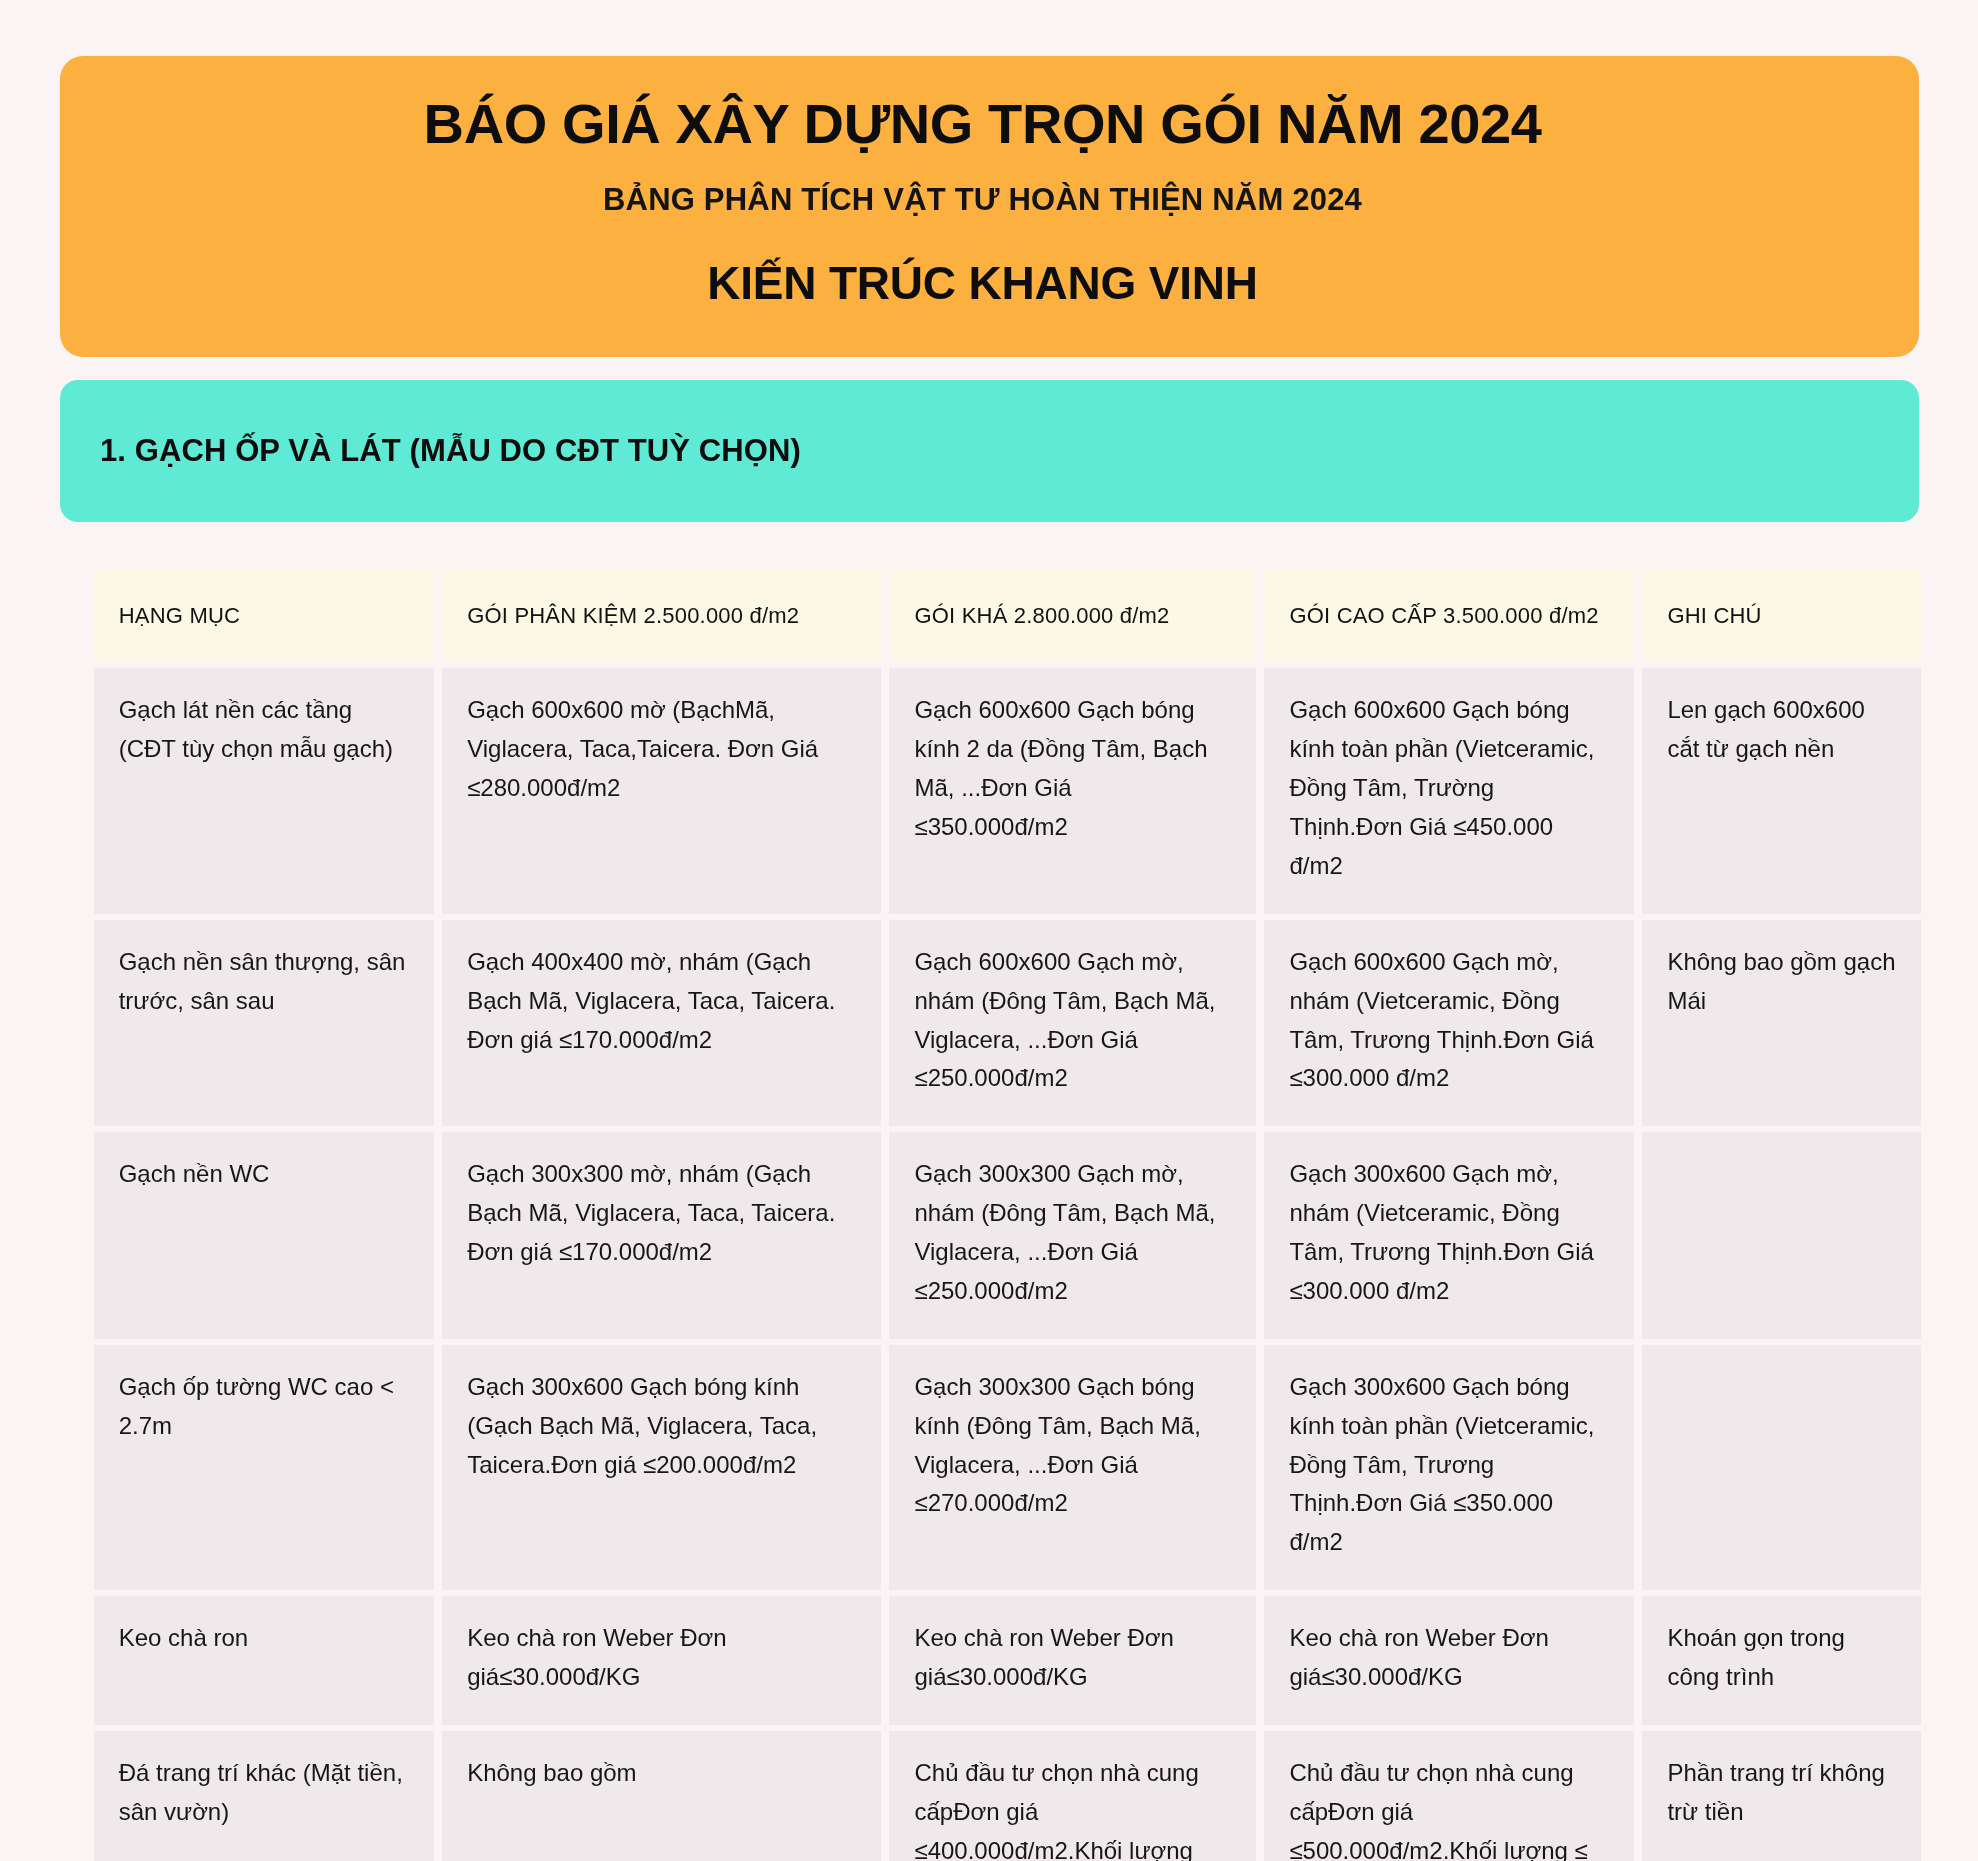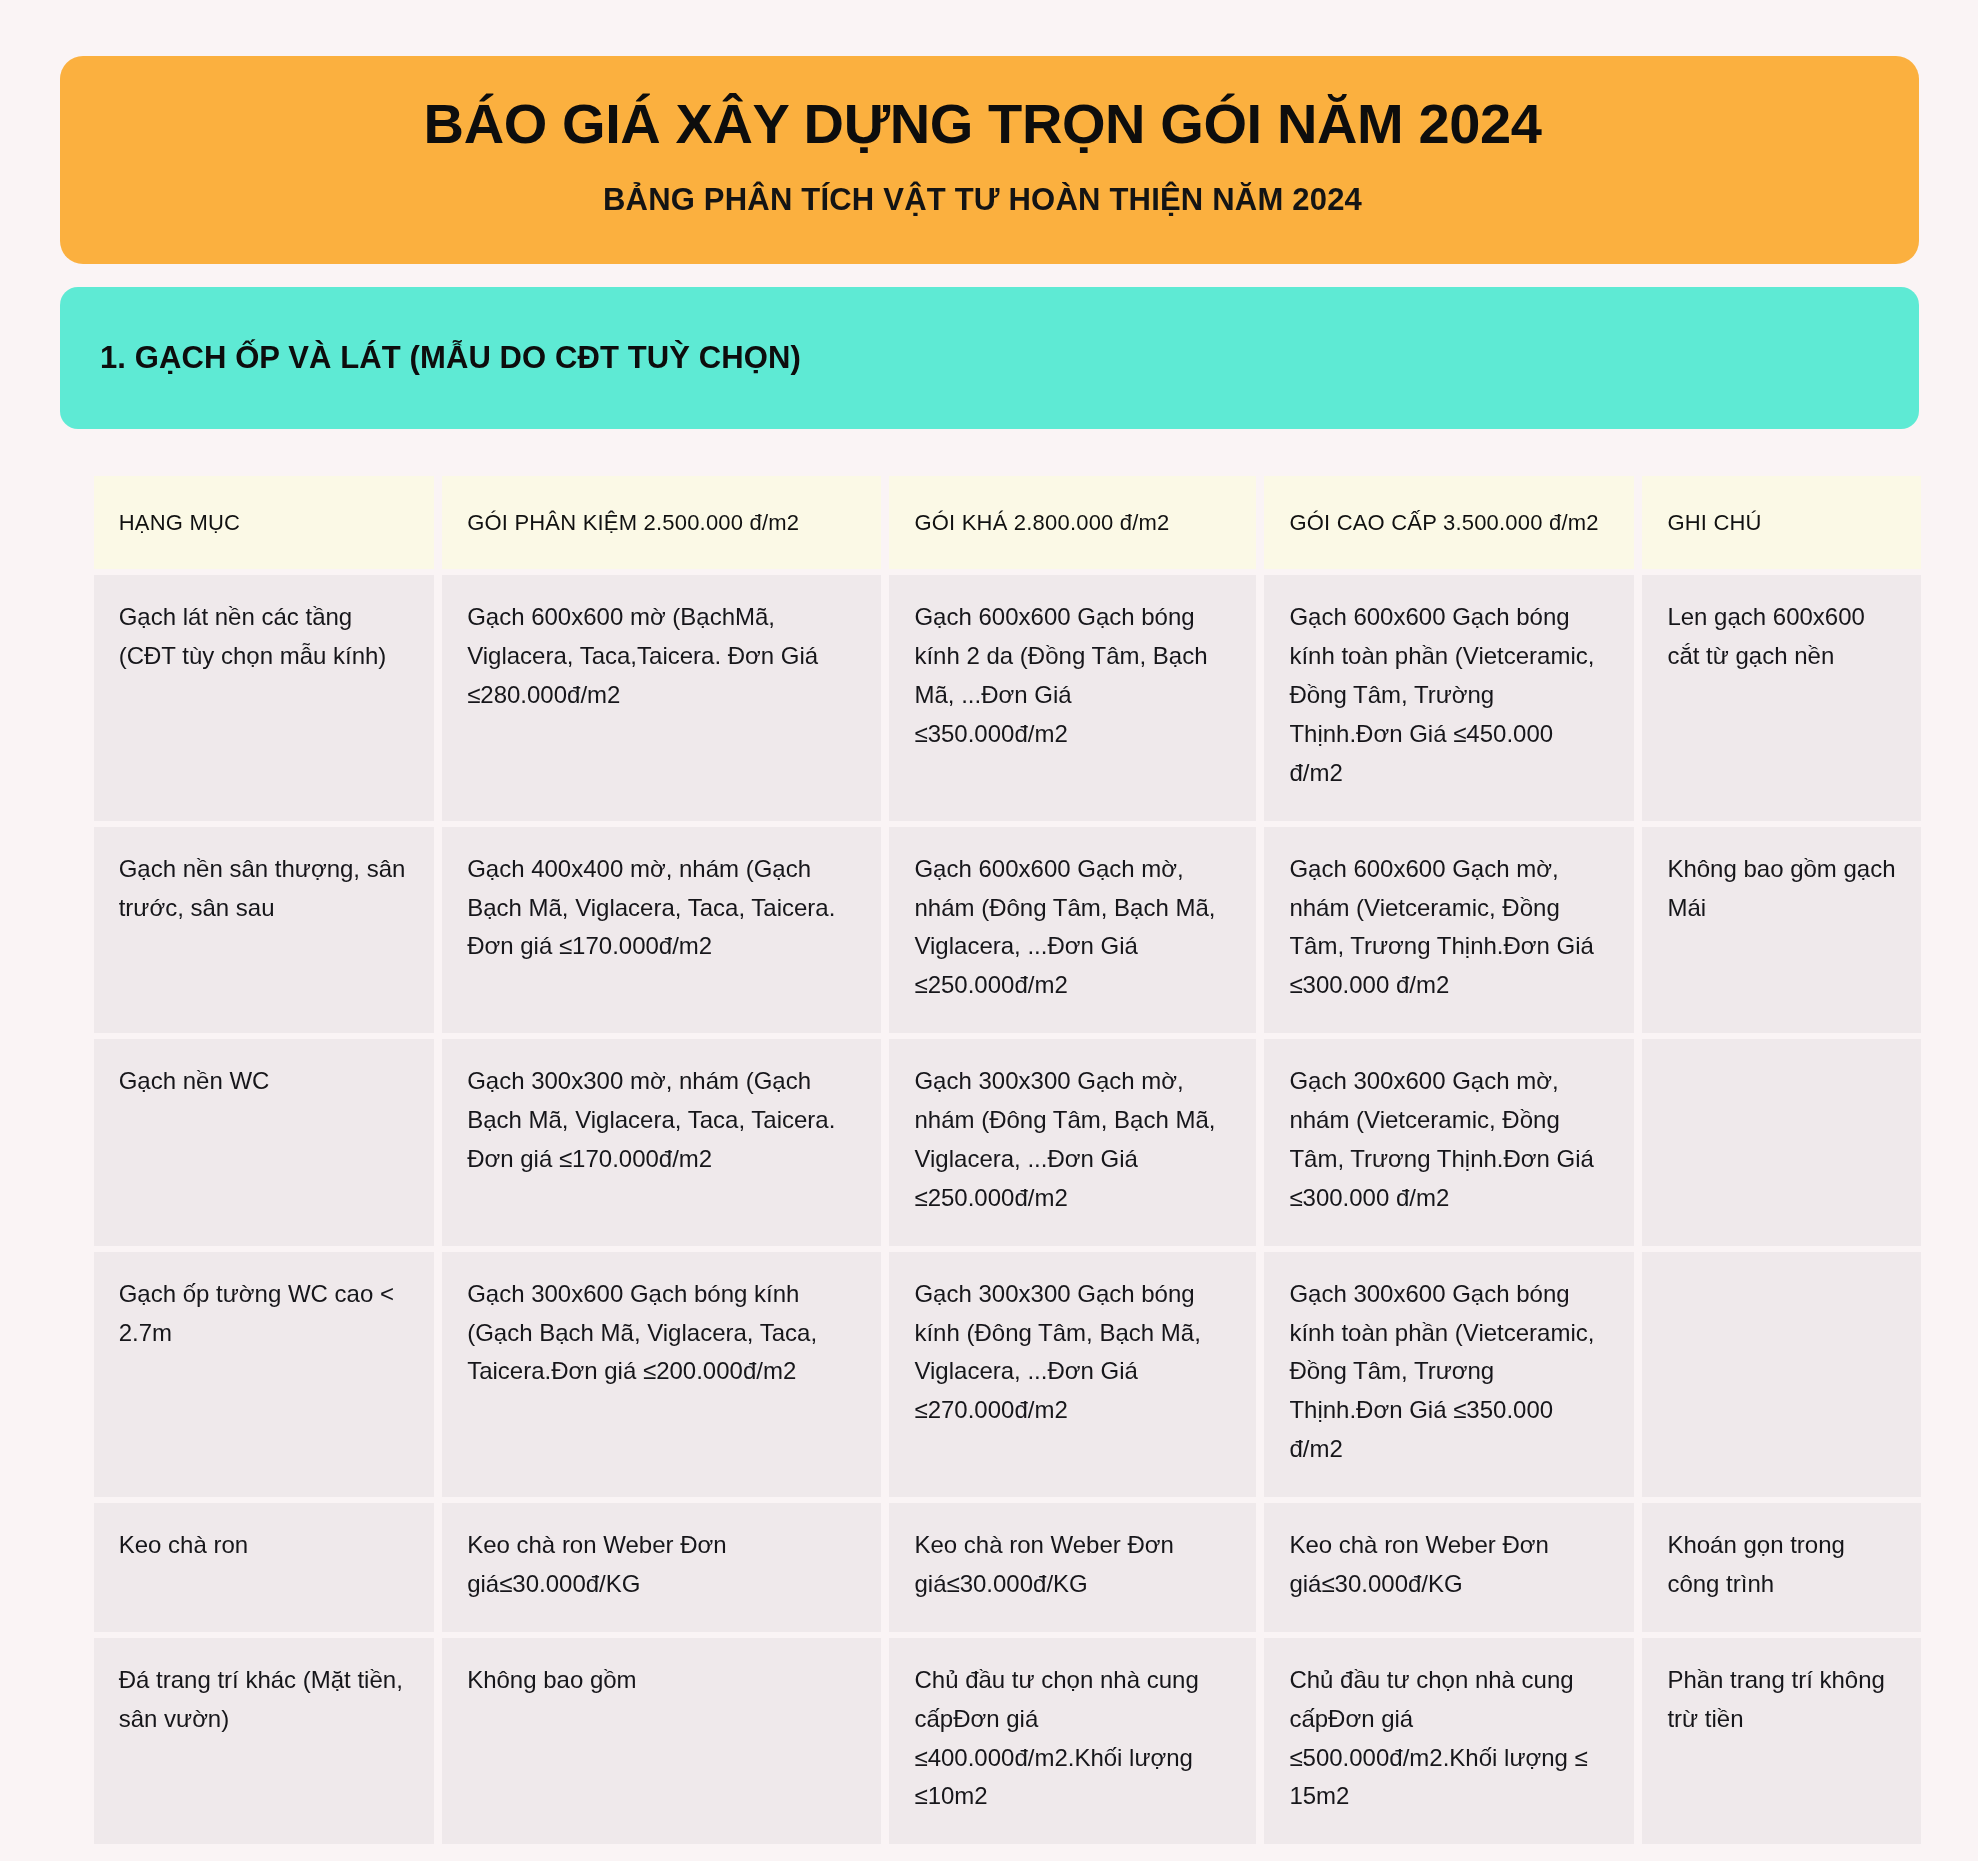--- a/index.html
+++ b/index.html
@@ -139,6 +139,7 @@
   <div class="header-banner">
     <div class="header-title">BÁO GIÁ XÂY DỰNG TRỌN GÓI NĂM 2024</div>
     <div class="header-subtitle">BẢNG PHÂN TÍCH VẬT TƯ HOÀN THIỆN NĂM 2024</div>
+    <div class="header-company">KIẾN TRÚC KHANG VINH</div>
   </div>
 
   <div class="section-bar">

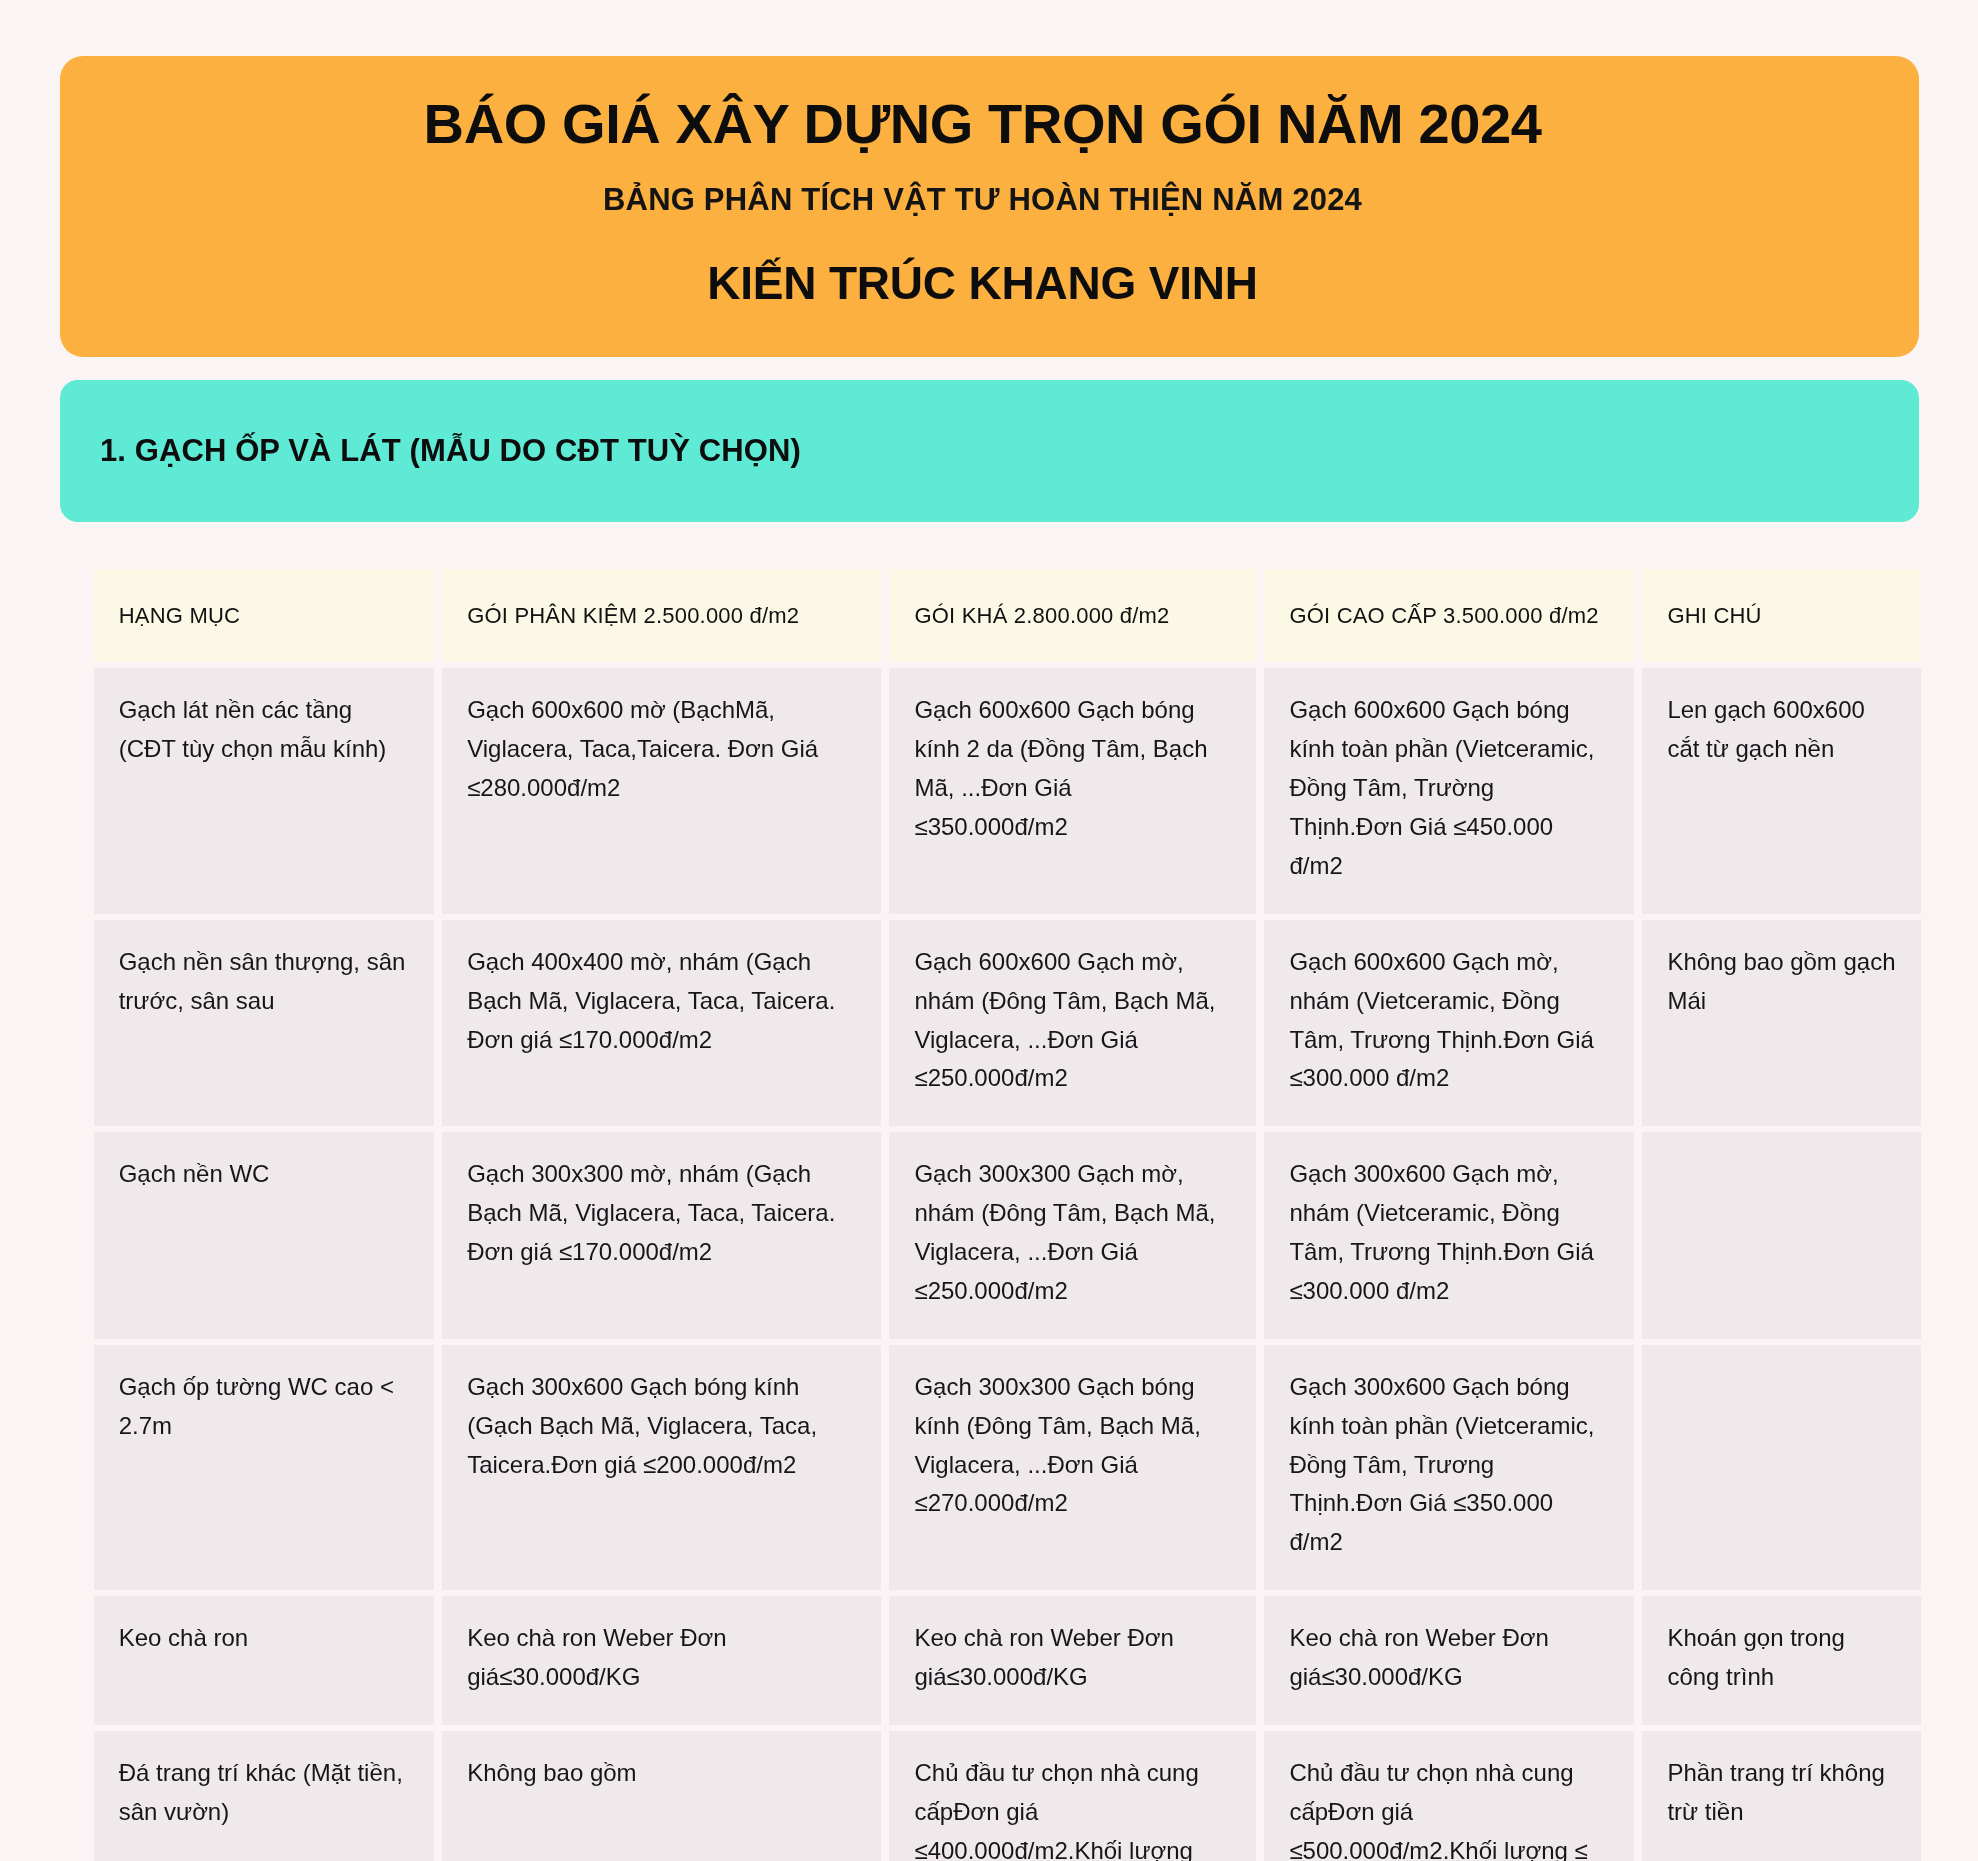--- a/index.html
+++ b/index.html
@@ -166,7 +166,7 @@
       </thead>
       <tbody>
         <tr data-row-index="0">
-          <td>Gạch lát nền các tầng (CĐT tùy chọn mẫu kính)</td>
+          <td>Gạch lát nền các tầng (CĐT tùy chọn mẫu gạch)</td>
           <td>Gạch 600x600 mờ (BạchMã, Viglacera, Taca,Taicera. Đơn Giá ≤280.000đ/m2</td>
           <td>Gạch 600x600 Gạch bóng kính 2 da (Đồng Tâm, Bạch Mã, ...Đơn Giá ≤350.000đ/m2</td>
           <td>Gạch 600x600 Gạch bóng kính toàn phần (Vietceramic, Đồng Tâm, Trường Thịnh.Đơn Giá ≤450.000 đ/m2</td>

